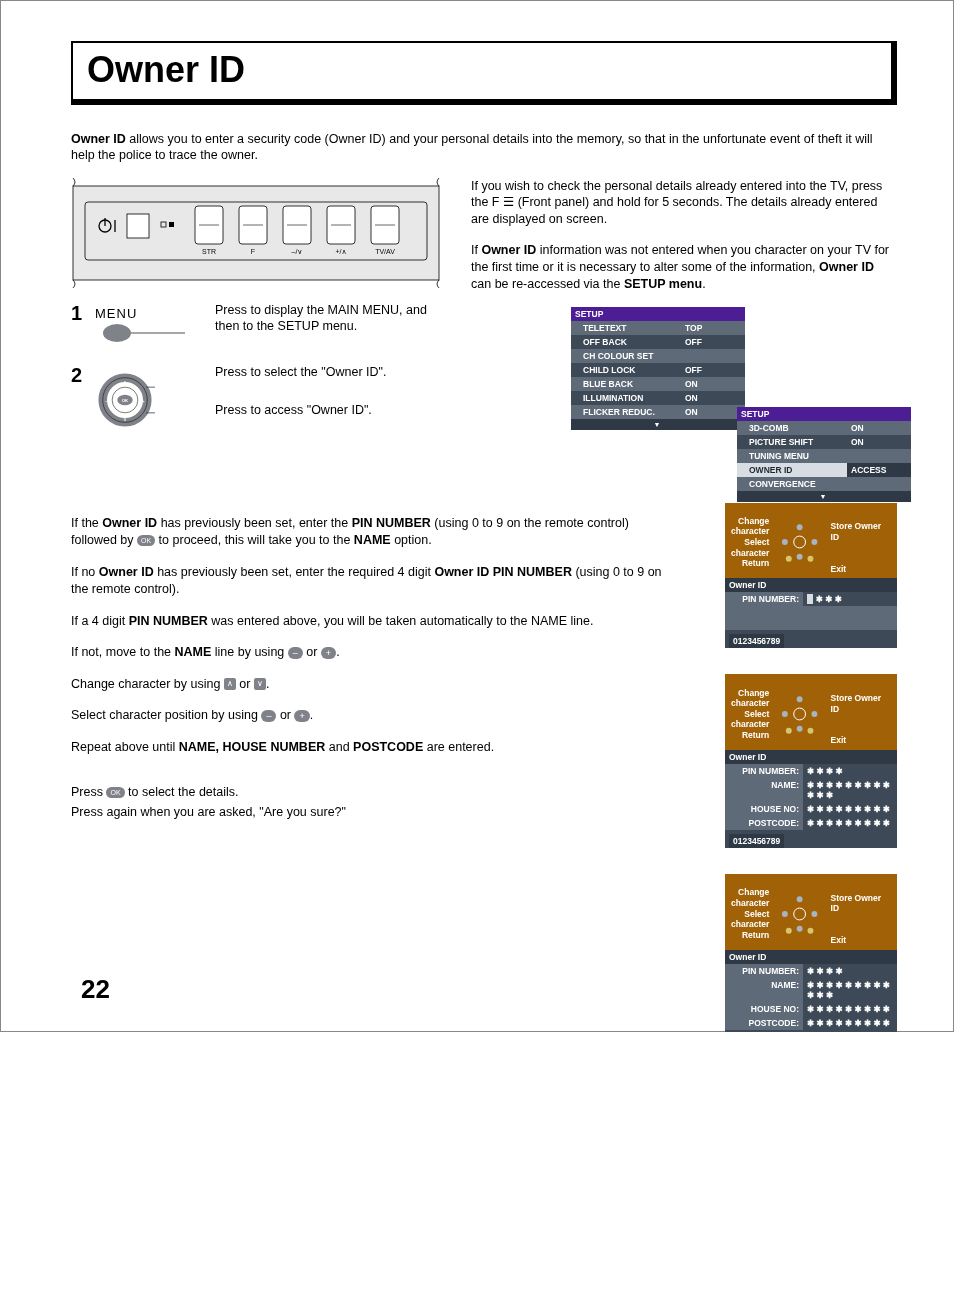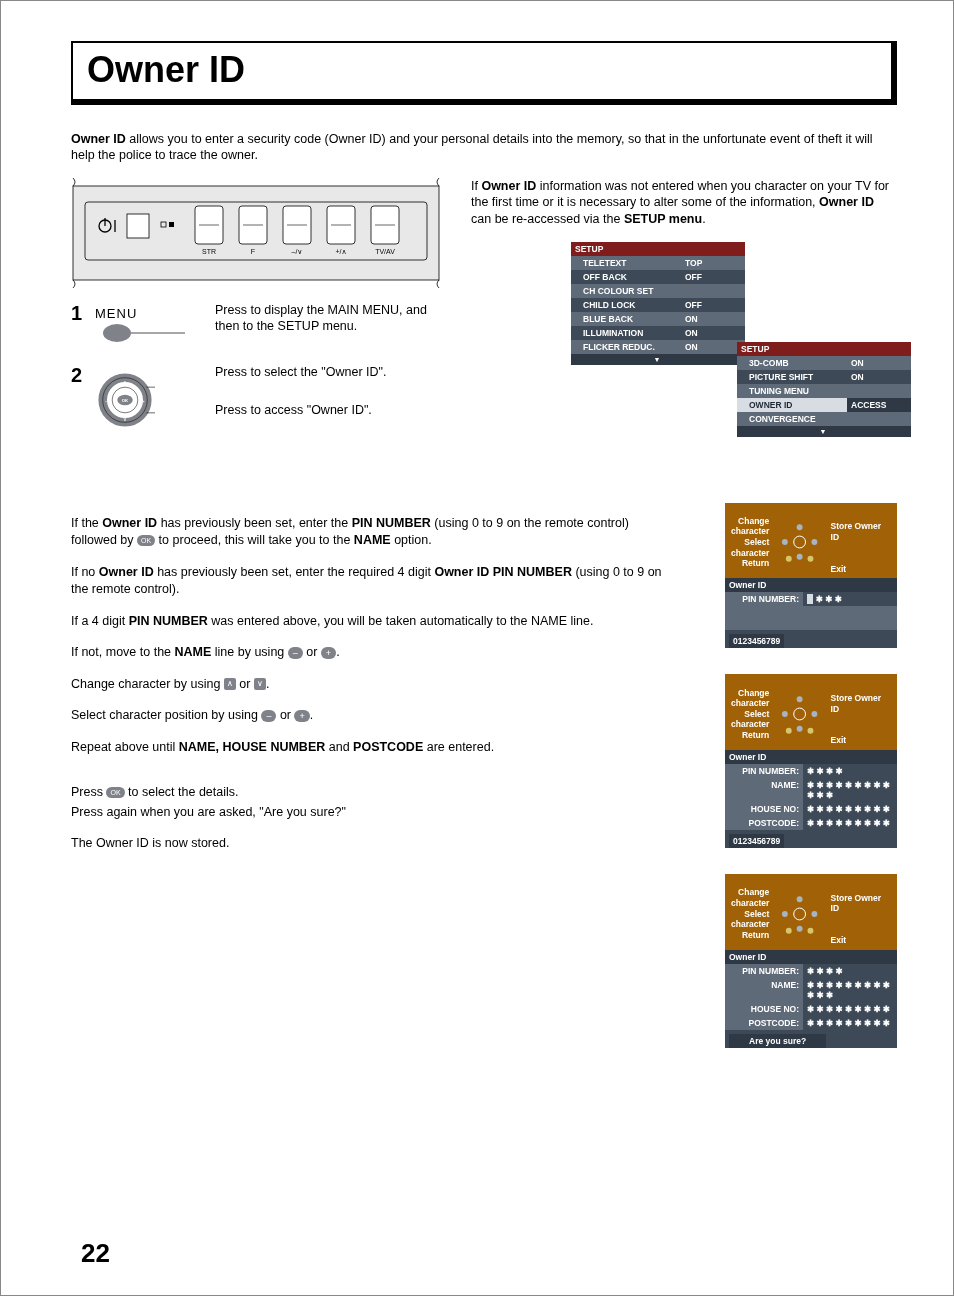--- a/index.html
+++ b/index.html
@@ -11,7 +11,7 @@
   }
   .page {
     width: 954px;
-    height: 1296px;
+    height: 1032px;
     position: relative;
     background: #fff;
     border: 1px solid #888;

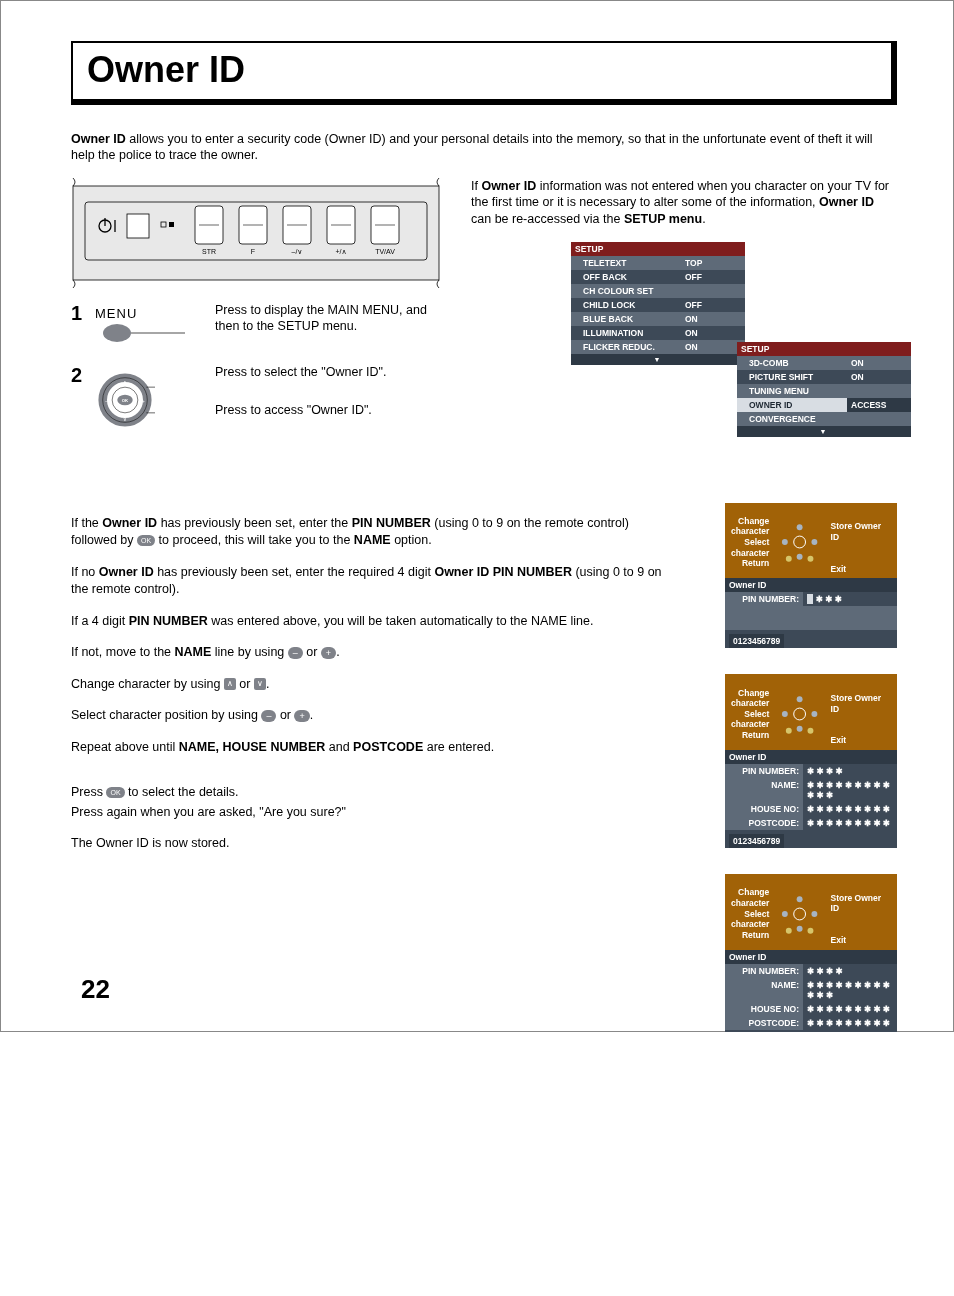--- a/index.html
+++ b/index.html
@@ -243,6 +243,7 @@
     </div>
 
     <div class="right-col">
+      <p style="line-height:1.35; margin:0 0 14px 0;">If you wish to check the personal details already entered into the TV, press the F ☰ (Front panel) and hold for 5 seconds. The details already entered are displayed on screen.</p>
       <p style="line-height:1.35; margin:0 0 14px 0;">
         <span>If </span><b>Owner ID</b><span> information was not entered when you character on your TV for the first time or it is necessary to alter some of the information, </span><b>Owner ID</b><span> can be re-accessed via the </span><b>SETUP menu</b><span>.</span>
       </p>

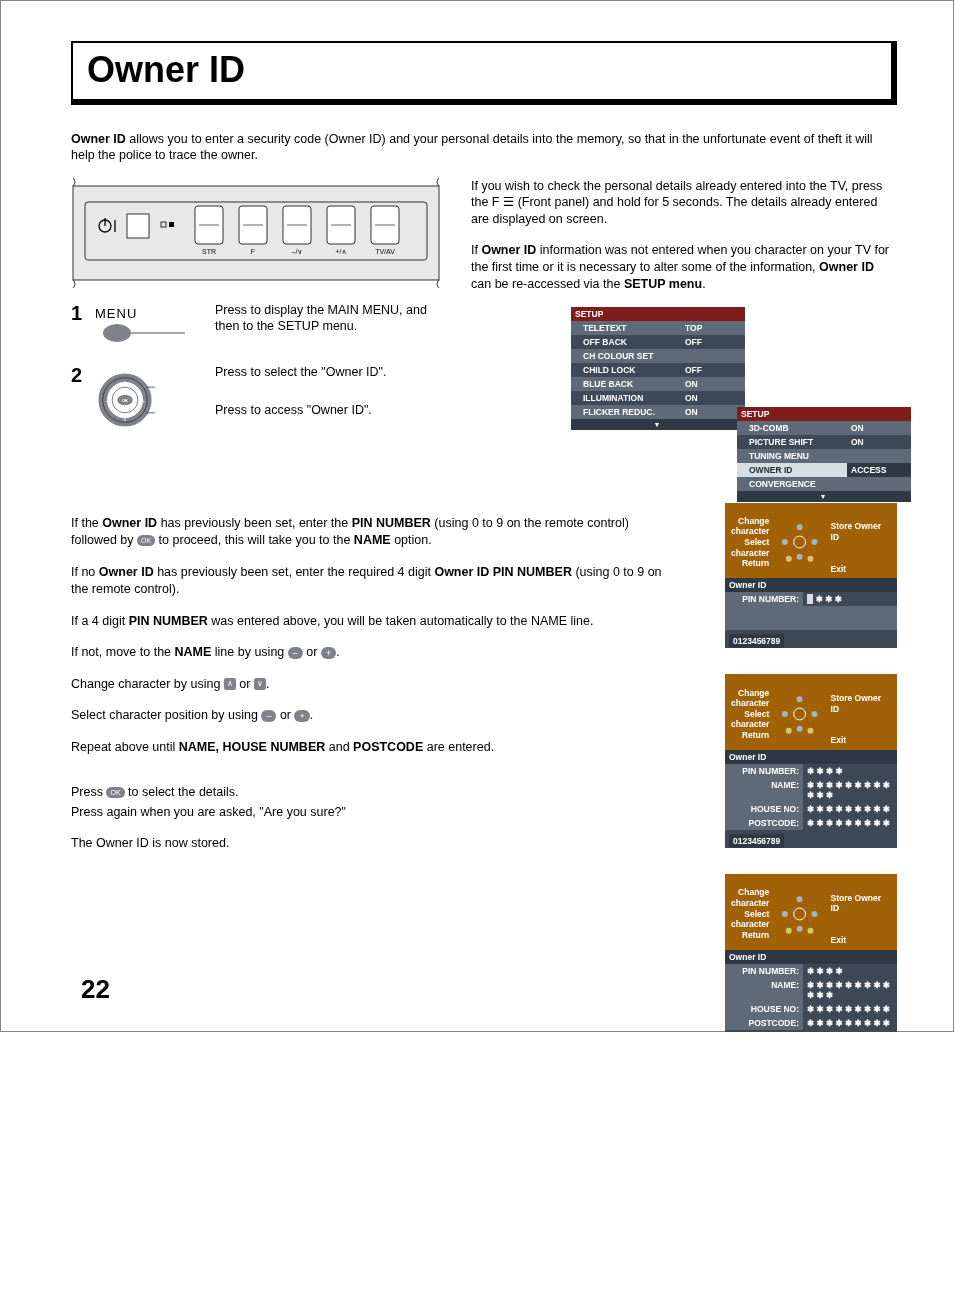--- a/index.html
+++ b/index.html
@@ -103,7 +103,7 @@
     width: 174px;
     background:#5e6a78;
   }
-  .osd-setup .hdr { background:#7f1d1d; padding:2px 4px; }
+  .osd-setup .hdr { background:#4c1d95; padding:2px 4px; }
   .osd-row { display:flex; }
   .osd-row .lab { width:86px; padding:2px 12px; }
   .osd-row .val { flex:1; padding:2px 4px; }

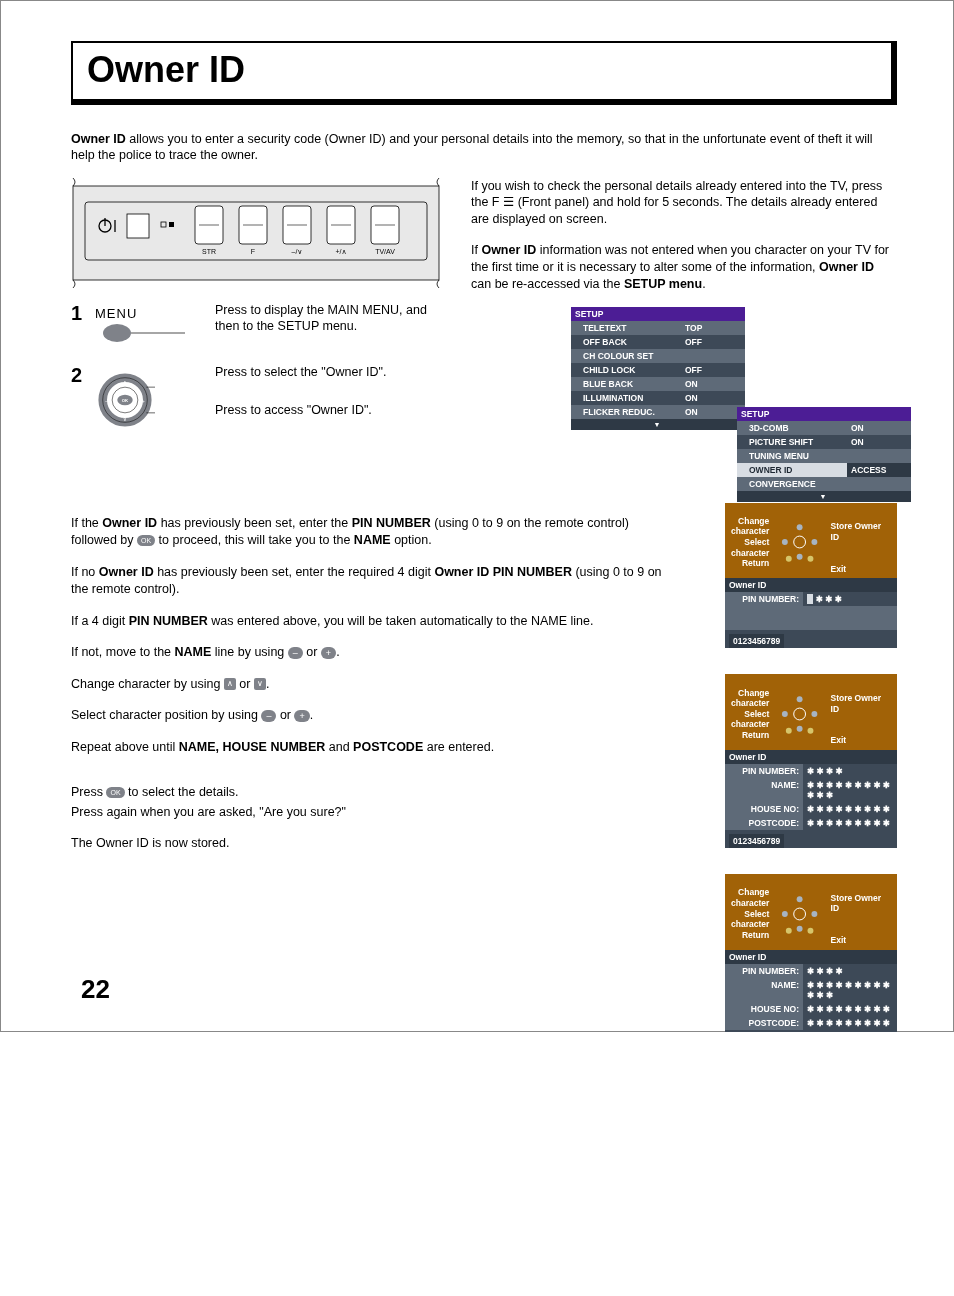--- a/index.html
+++ b/index.html
@@ -336,7 +336,6 @@
         <span>Press </span><span class="okpill">OK</span><span> to select the details.</span>
       </p>
       <p style="margin-top:0;">Press again when you are asked, "Are you sure?"</p>
-      <p>The Owner ID is now stored.</p>
     </div>
 
     <div class="right-osd-col osd" style="width:185px;">

